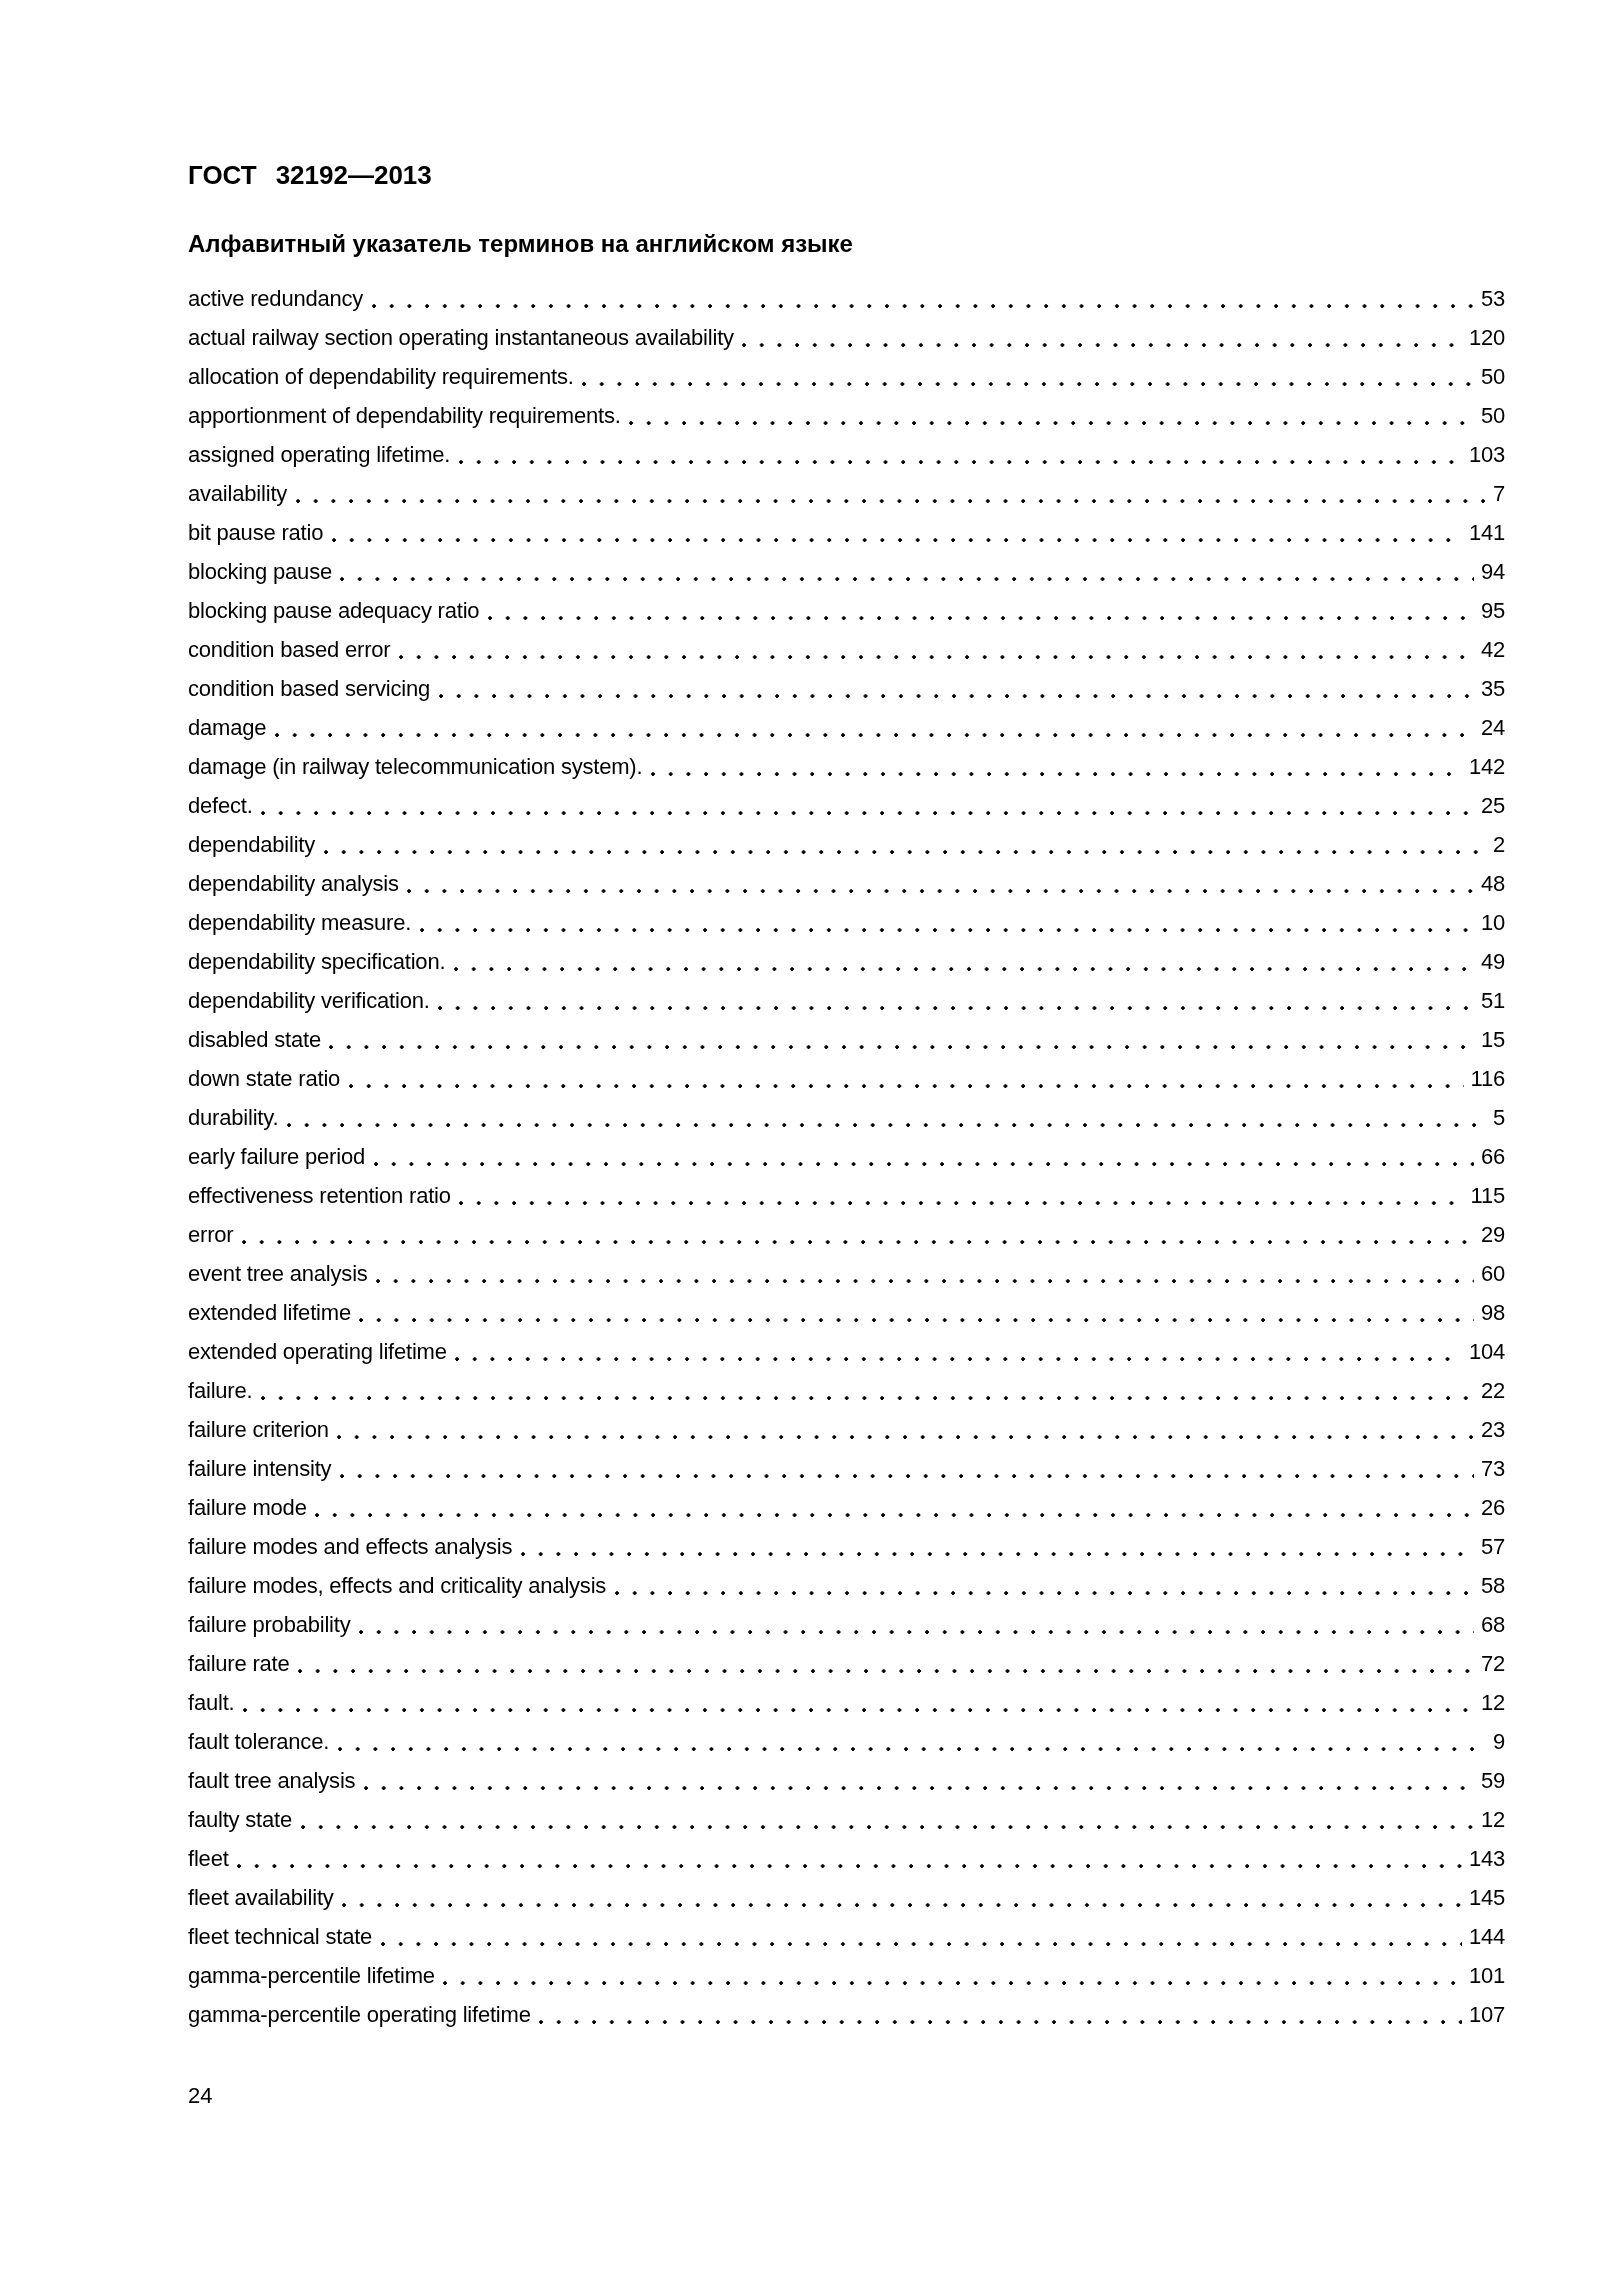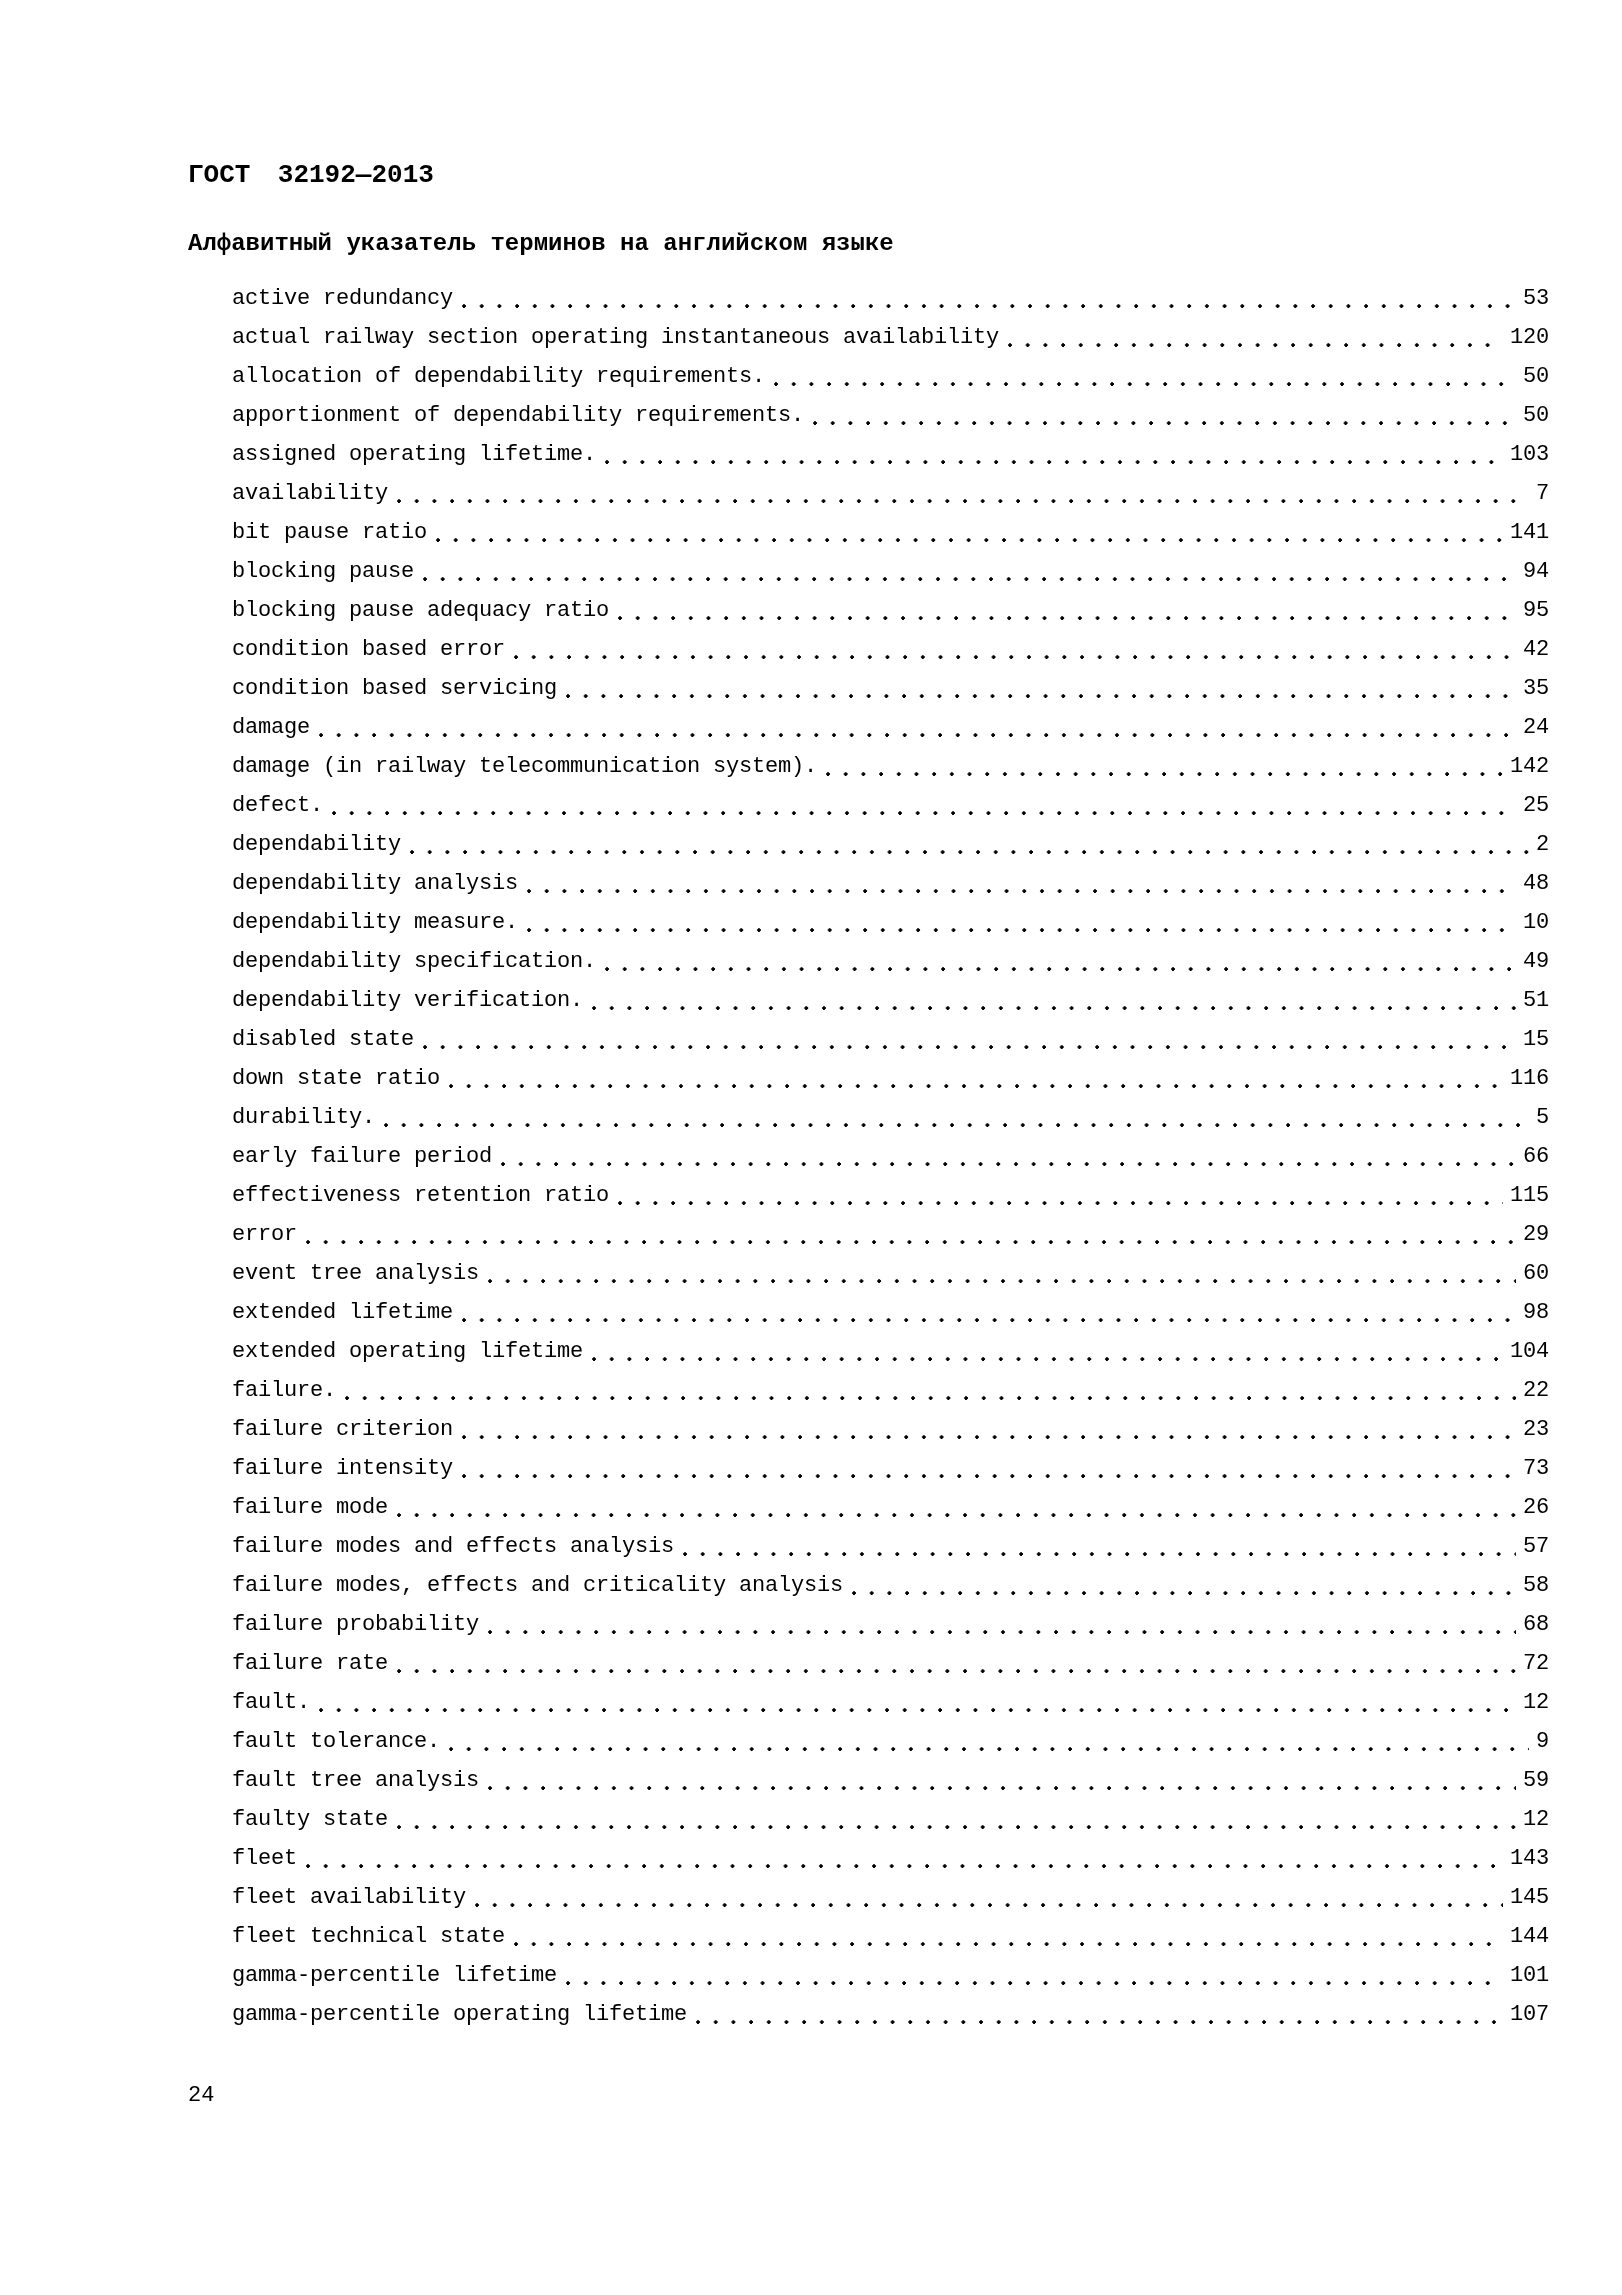--- a/index.html
+++ b/index.html
@@ -13,7 +13,7 @@
     height: 2295px;
     background: #ffffff;
     color: #000000;
-    font-family: Liberation Mono, monospace;
+    font-family: Liberation Sans, sans-serif;
     overflow: hidden;
   }
   .doc-header {

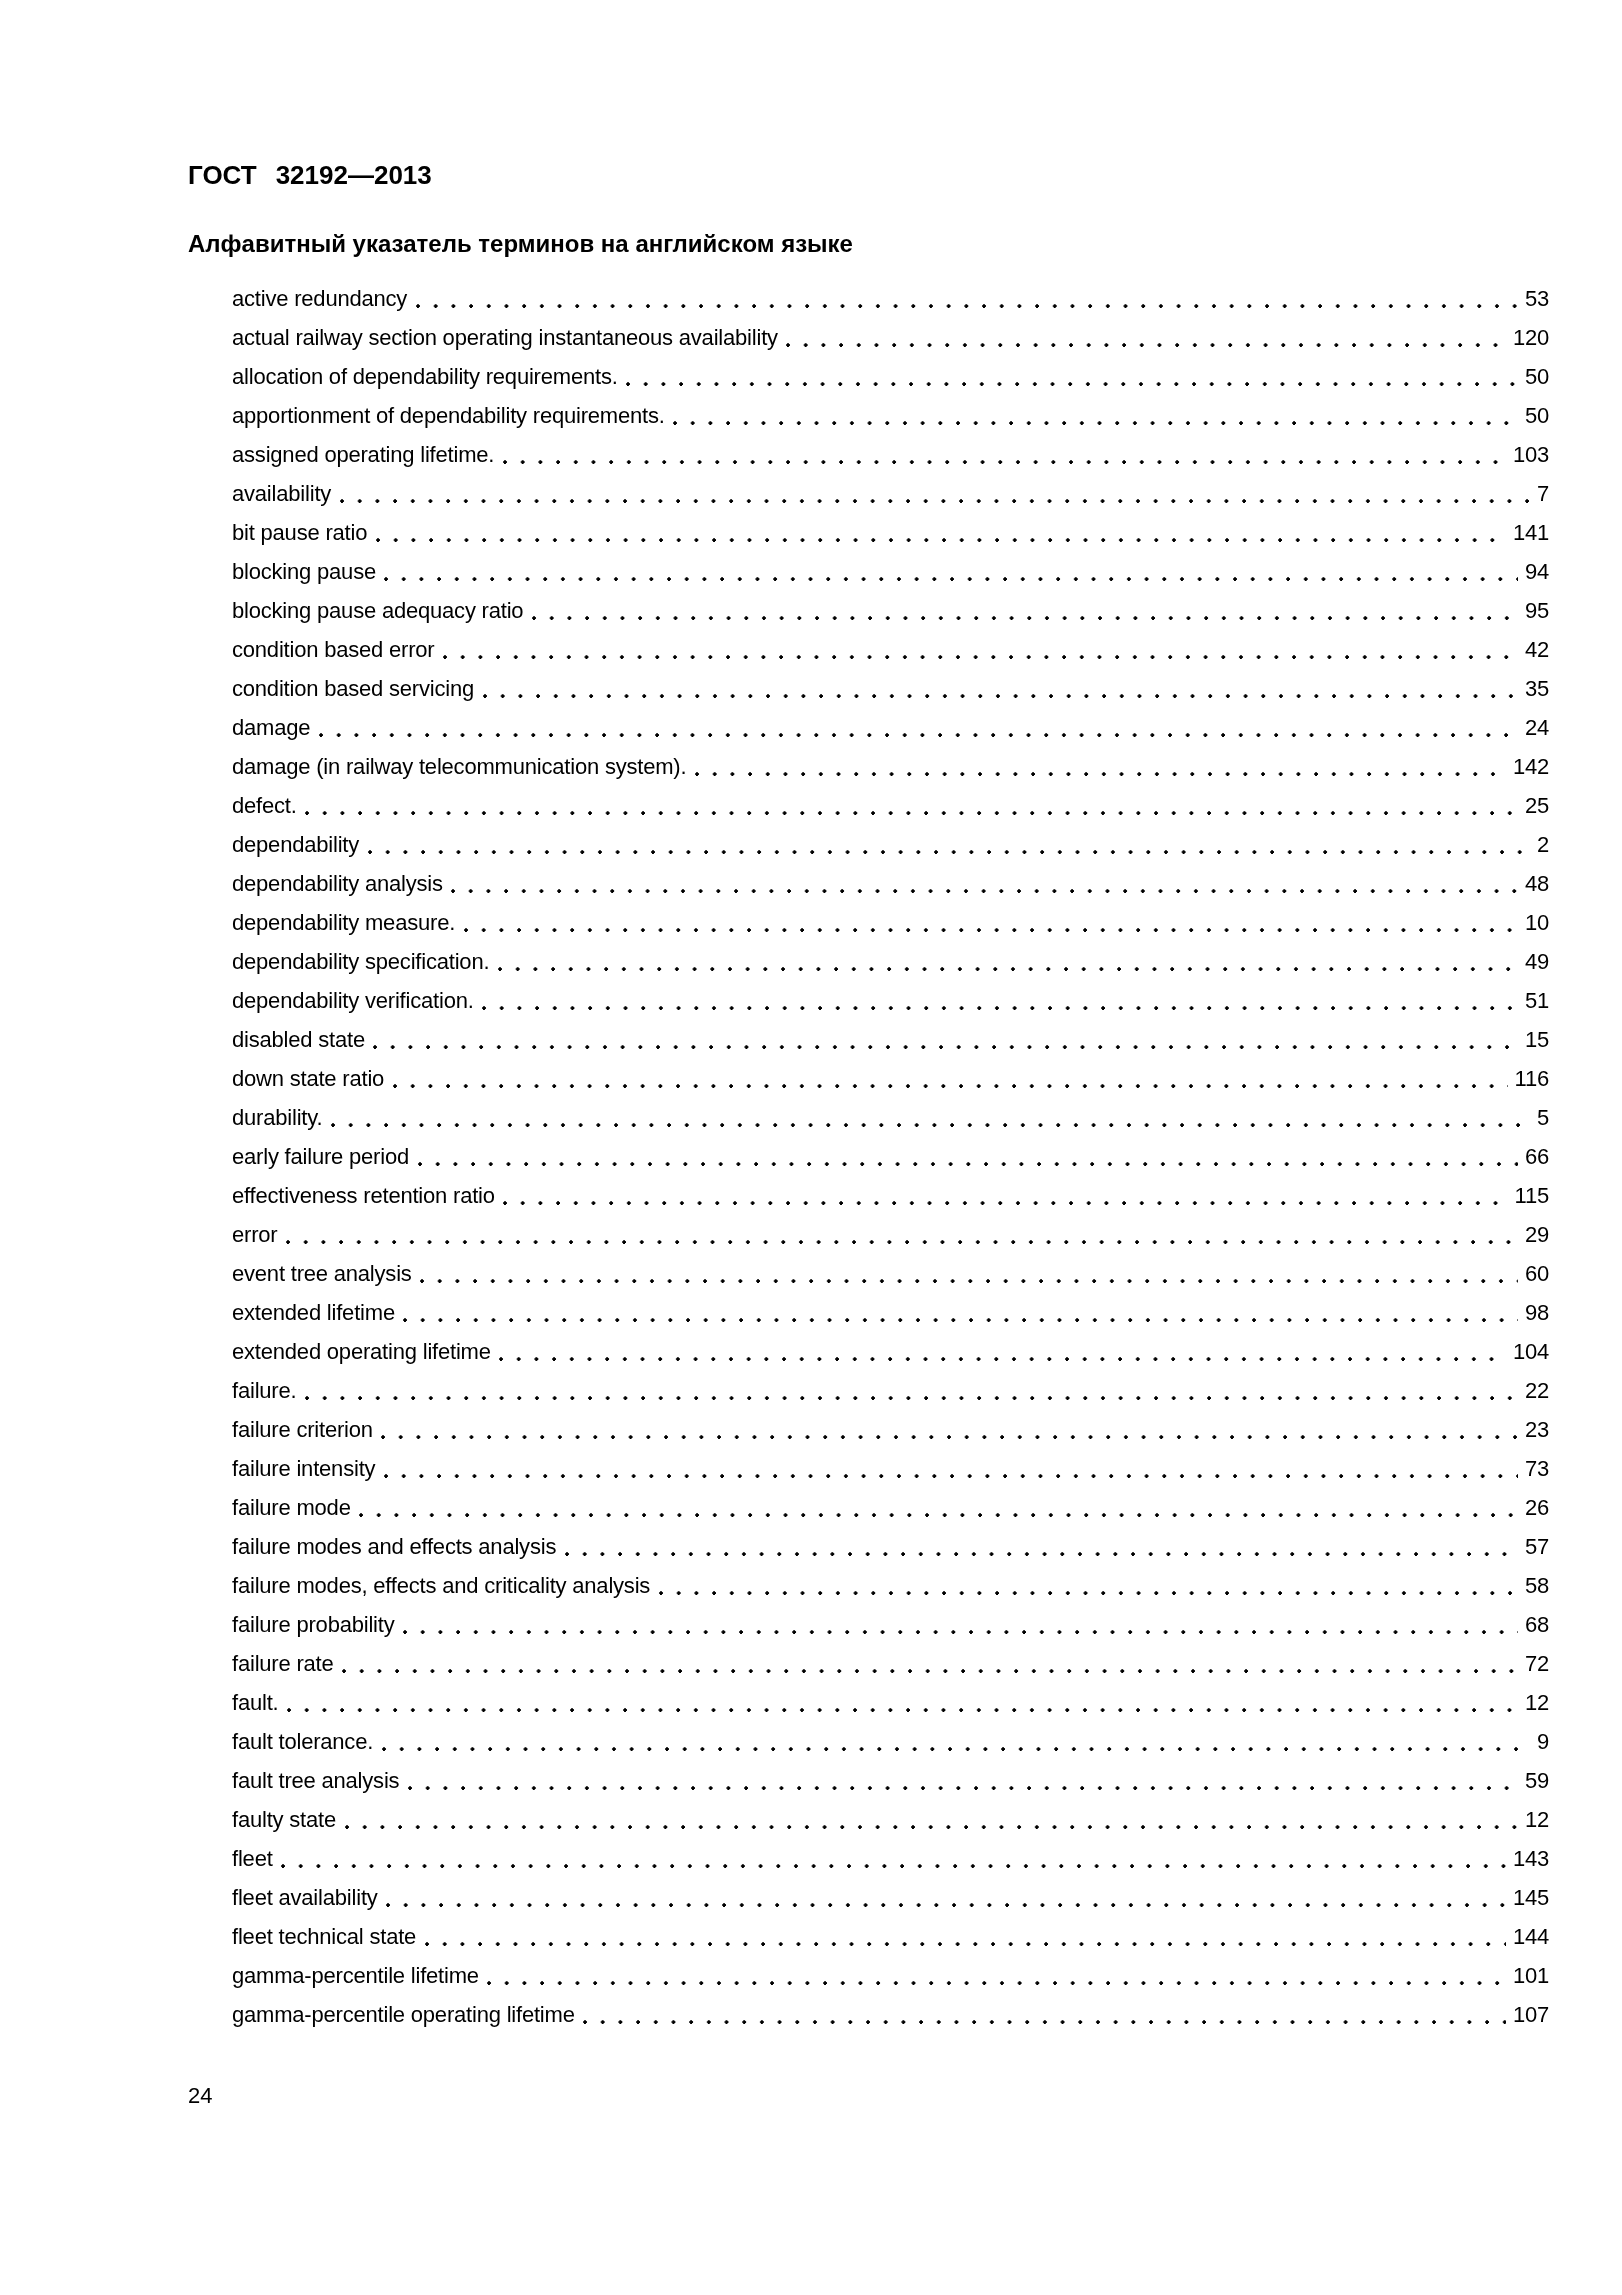--- a/index.html
+++ b/index.html
@@ -40,7 +40,6 @@
     left: 188px;
     top: 279px;
     width: 1317px;
-    margin-left: 44px;
   }
   .index-row {
     display: flex;

